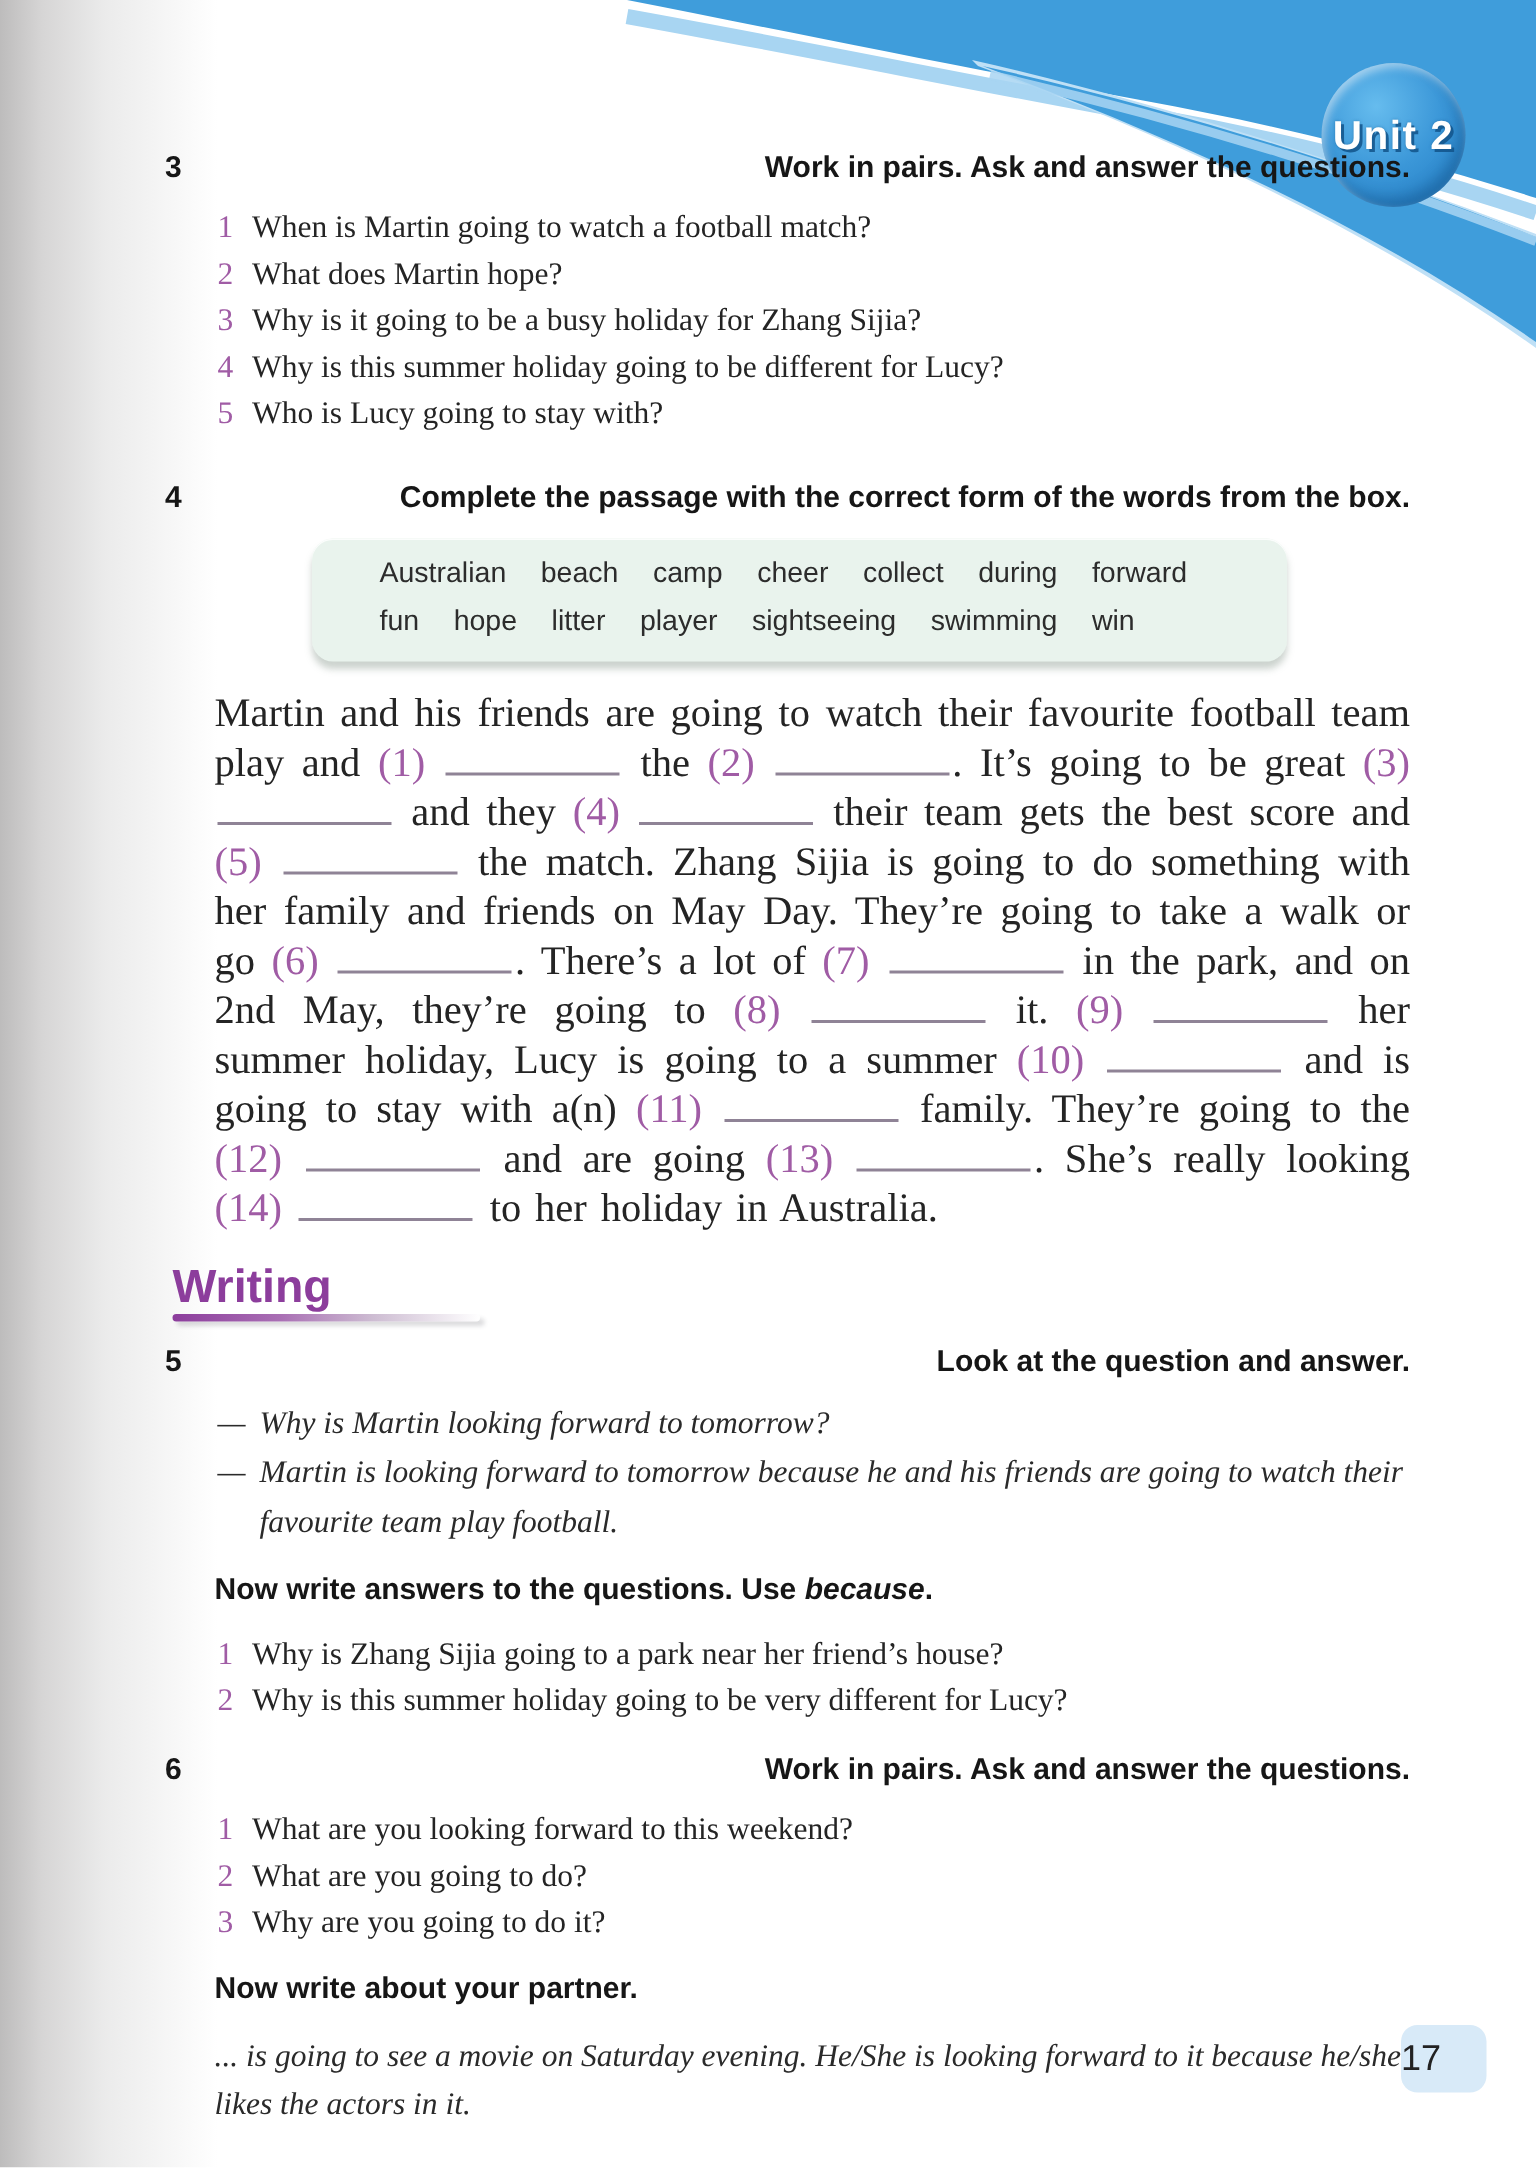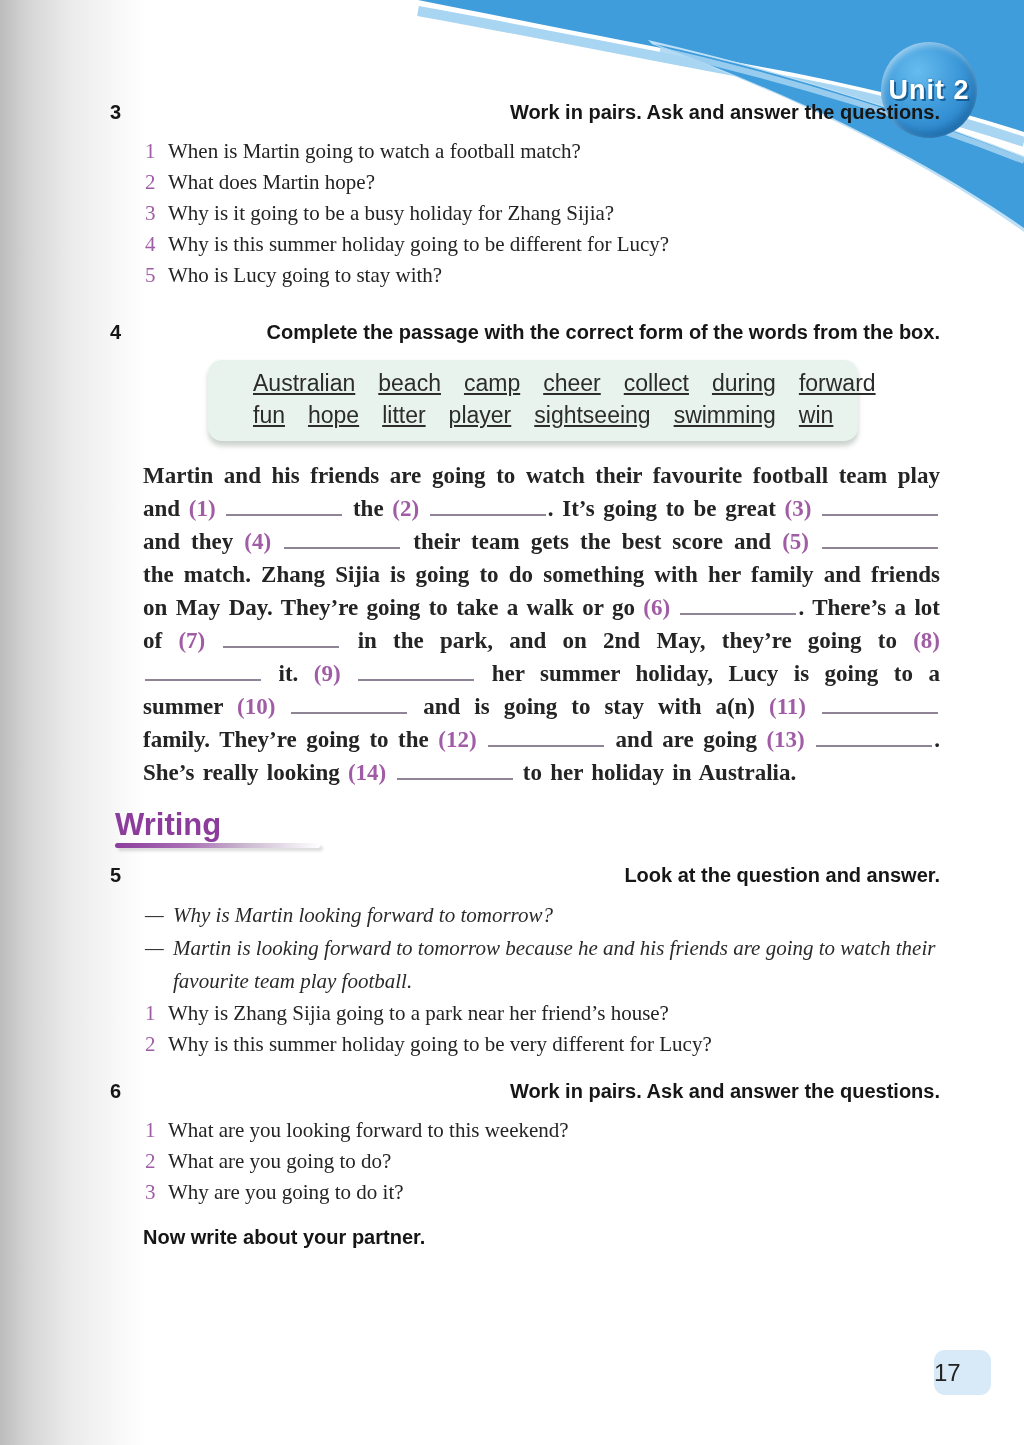--- a/index.html
+++ b/index.html
@@ -27,8 +27,8 @@
   .word-box{margin:14px 0 18px 98px;width:650px;box-sizing:border-box;padding:8px 0 10px 45px;
     background:var(--box_bg,#E9F3ED);border-radius:14px;
     box-shadow:0 5px 5px rgba(120,140,126,.38), 0 1px 0 rgba(255,255,255,.8) inset;}
-  .wb-row{display:flex;gap:23px;font-family:"Liberation Sans",sans-serif;font-size:23px;
-    color:#2c2c2c;line-height:32px;text-decoration:underline;}
+  .wb-row{display:flex;gap:23px;font-family:"Liberation Sans",sans-serif;font-size:19px;
+    color:#2c2c2c;line-height:32px;}
   .passage{margin-left:33px;width:797px;font-size:23px;line-height:33px;color:#242424;
     text-align:justify;word-spacing:2.5px;font-weight:bold;}
   .passage .pnum{color:var(--purple_accent,#A05CA5);}

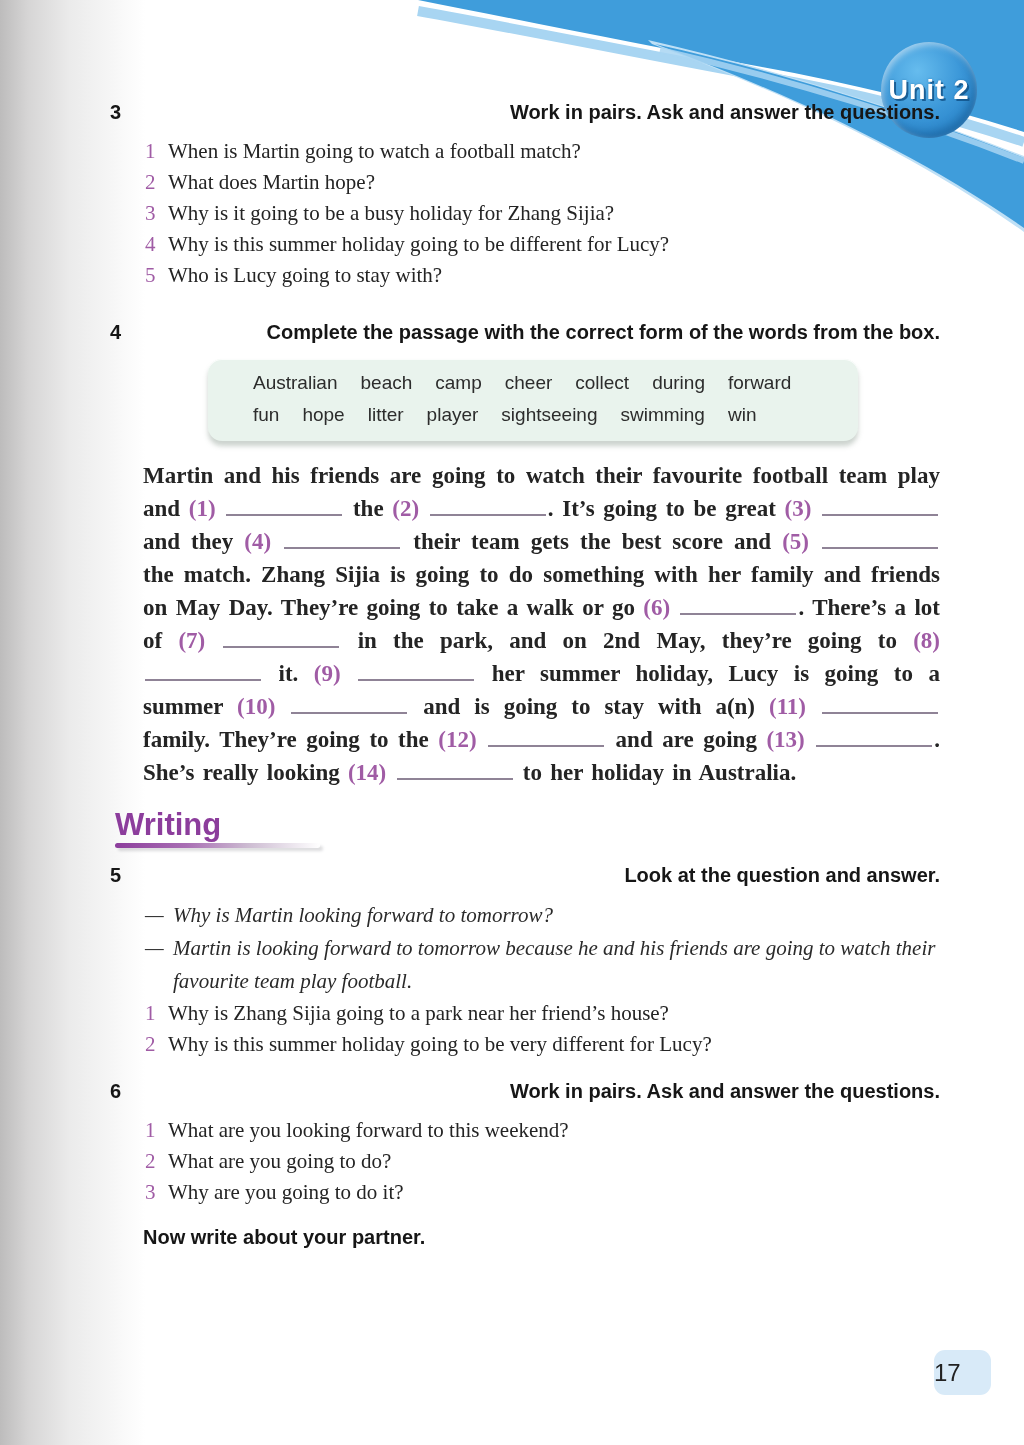--- a/index.html
+++ b/index.html
@@ -29,8 +29,8 @@
     box-shadow:0 5px 5px rgba(120,140,126,.38), 0 1px 0 rgba(255,255,255,.8) inset;}
   .wb-row{display:flex;gap:23px;font-family:"Liberation Sans",sans-serif;font-size:19px;
     color:#2c2c2c;line-height:32px;}
-  .passage{margin-left:33px;width:797px;font-size:23px;line-height:33px;color:#242424;
-    text-align:justify;word-spacing:2.5px;font-weight:bold;}
+  .passage{margin-left:33px;width:797px;font-size:27px;line-height:33px;color:#242424;
+    text-align:justify;word-spacing:2.5px;}
   .passage .pnum{color:var(--purple_accent,#A05CA5);}
   .passage .blank{display:inline-block;width:116px;height:15px;
     border-bottom:2px solid #8F8396;margin:0 2px;vertical-align:baseline;}

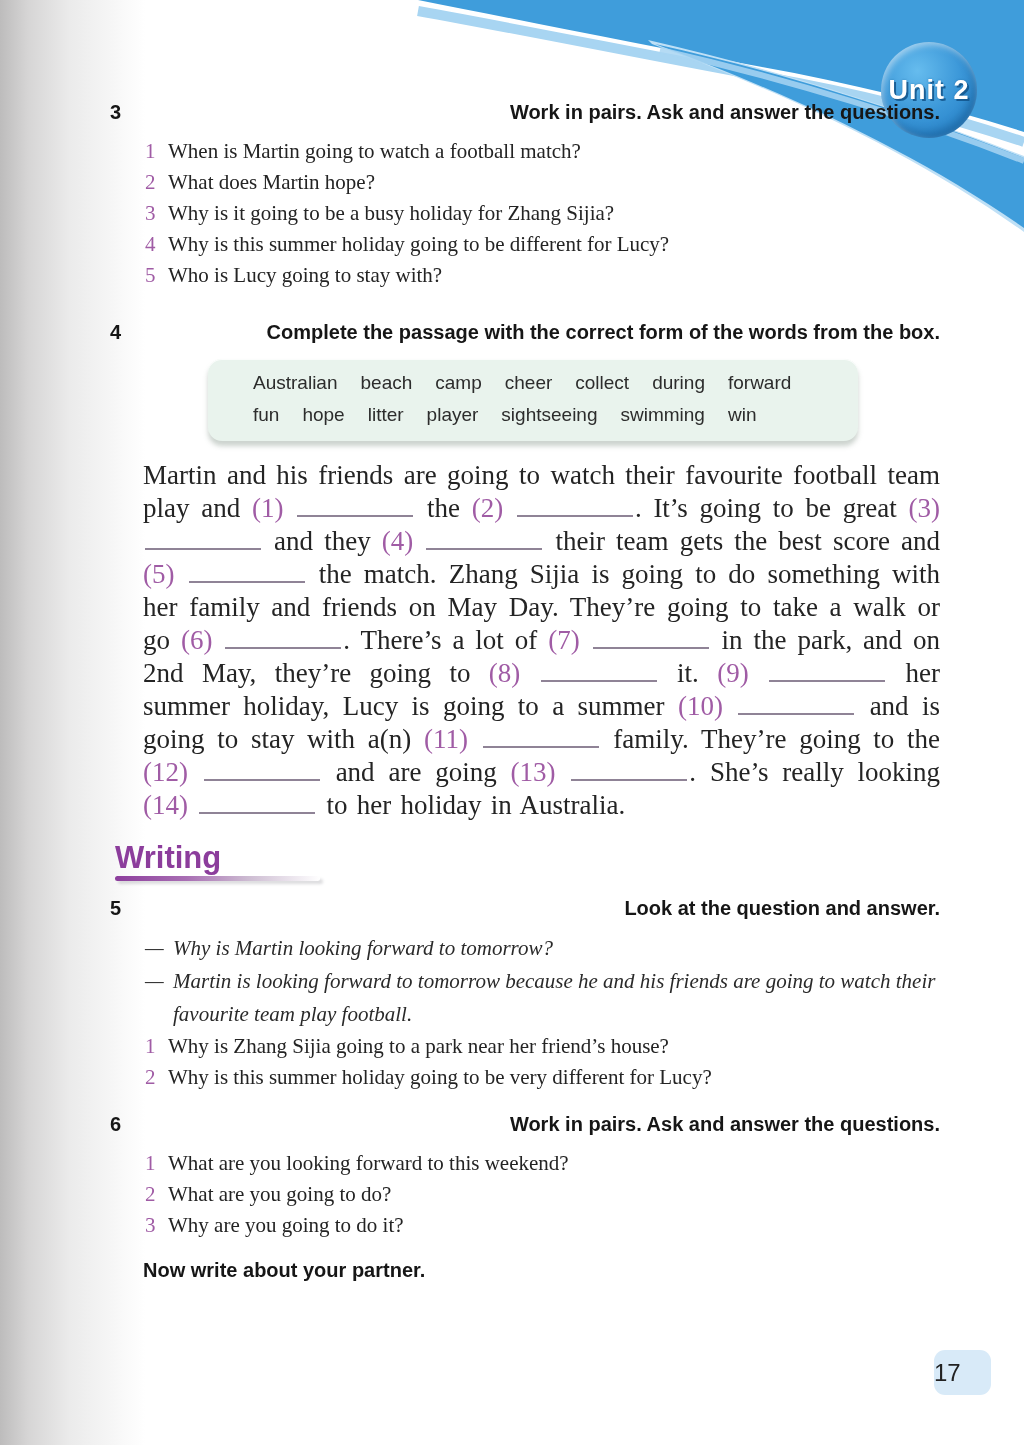--- a/index.html
+++ b/index.html
@@ -161,6 +161,9 @@
             <span class="ex-text">Martin is looking forward to tomorrow because he and his friends are going to watch their favourite team play football.</span>
           </div>
         </div>
+      <div class="subhead">
+        <span>Now write answers to the questions. Use </span><em>because</em><span>.</span>
+      </div>
       <div class="q-list">
 
           <div class="q-row">

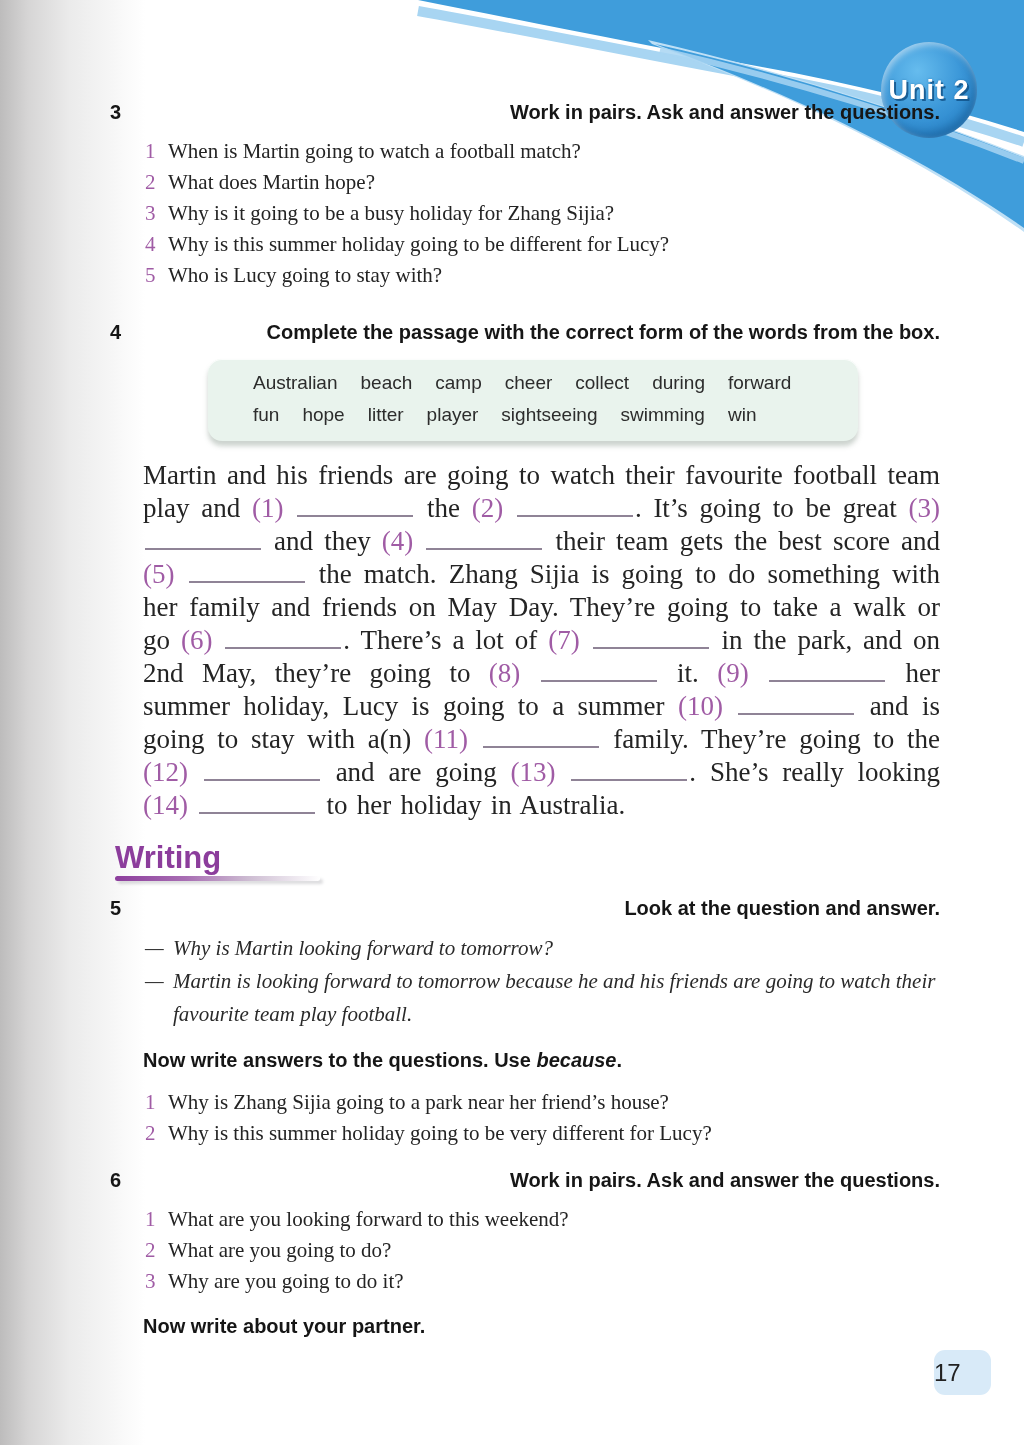--- a/index.html
+++ b/index.html
@@ -201,6 +201,7 @@
           </div>
         </div>
       <div class="subhead">Now write about your partner.</div>
+      <div class="model-text">... is going to see a movie on Saturday evening. He/She is looking forward to it because he/she likes the actors in it.</div>
     </section>
 
   </div>

